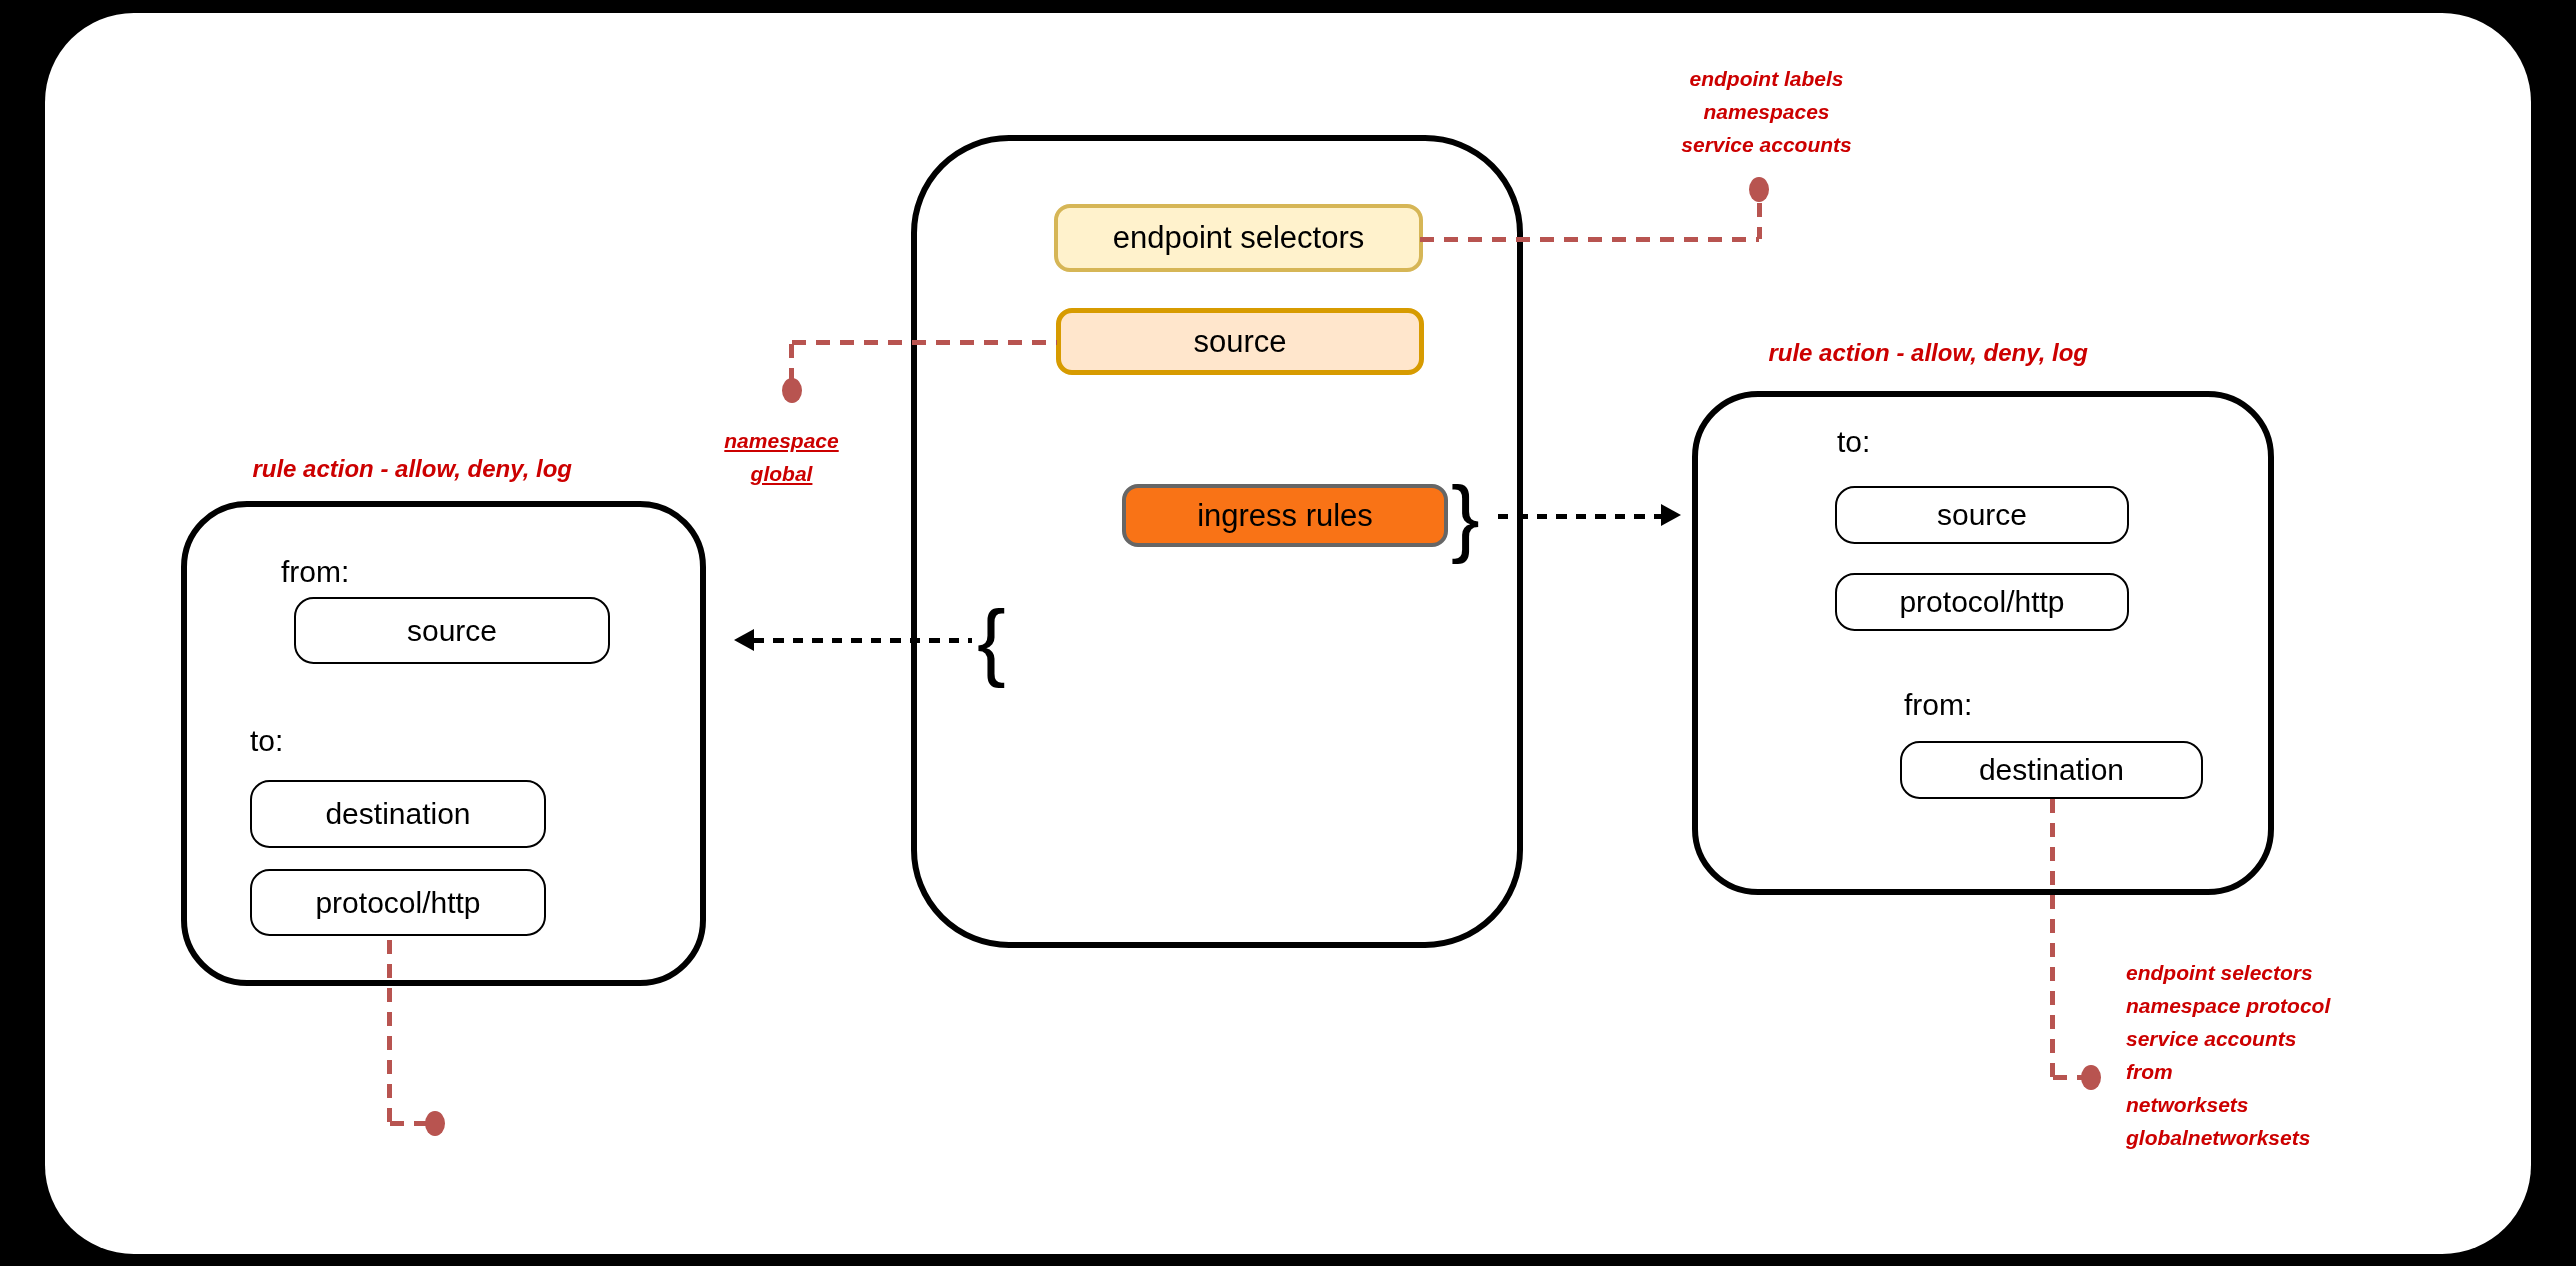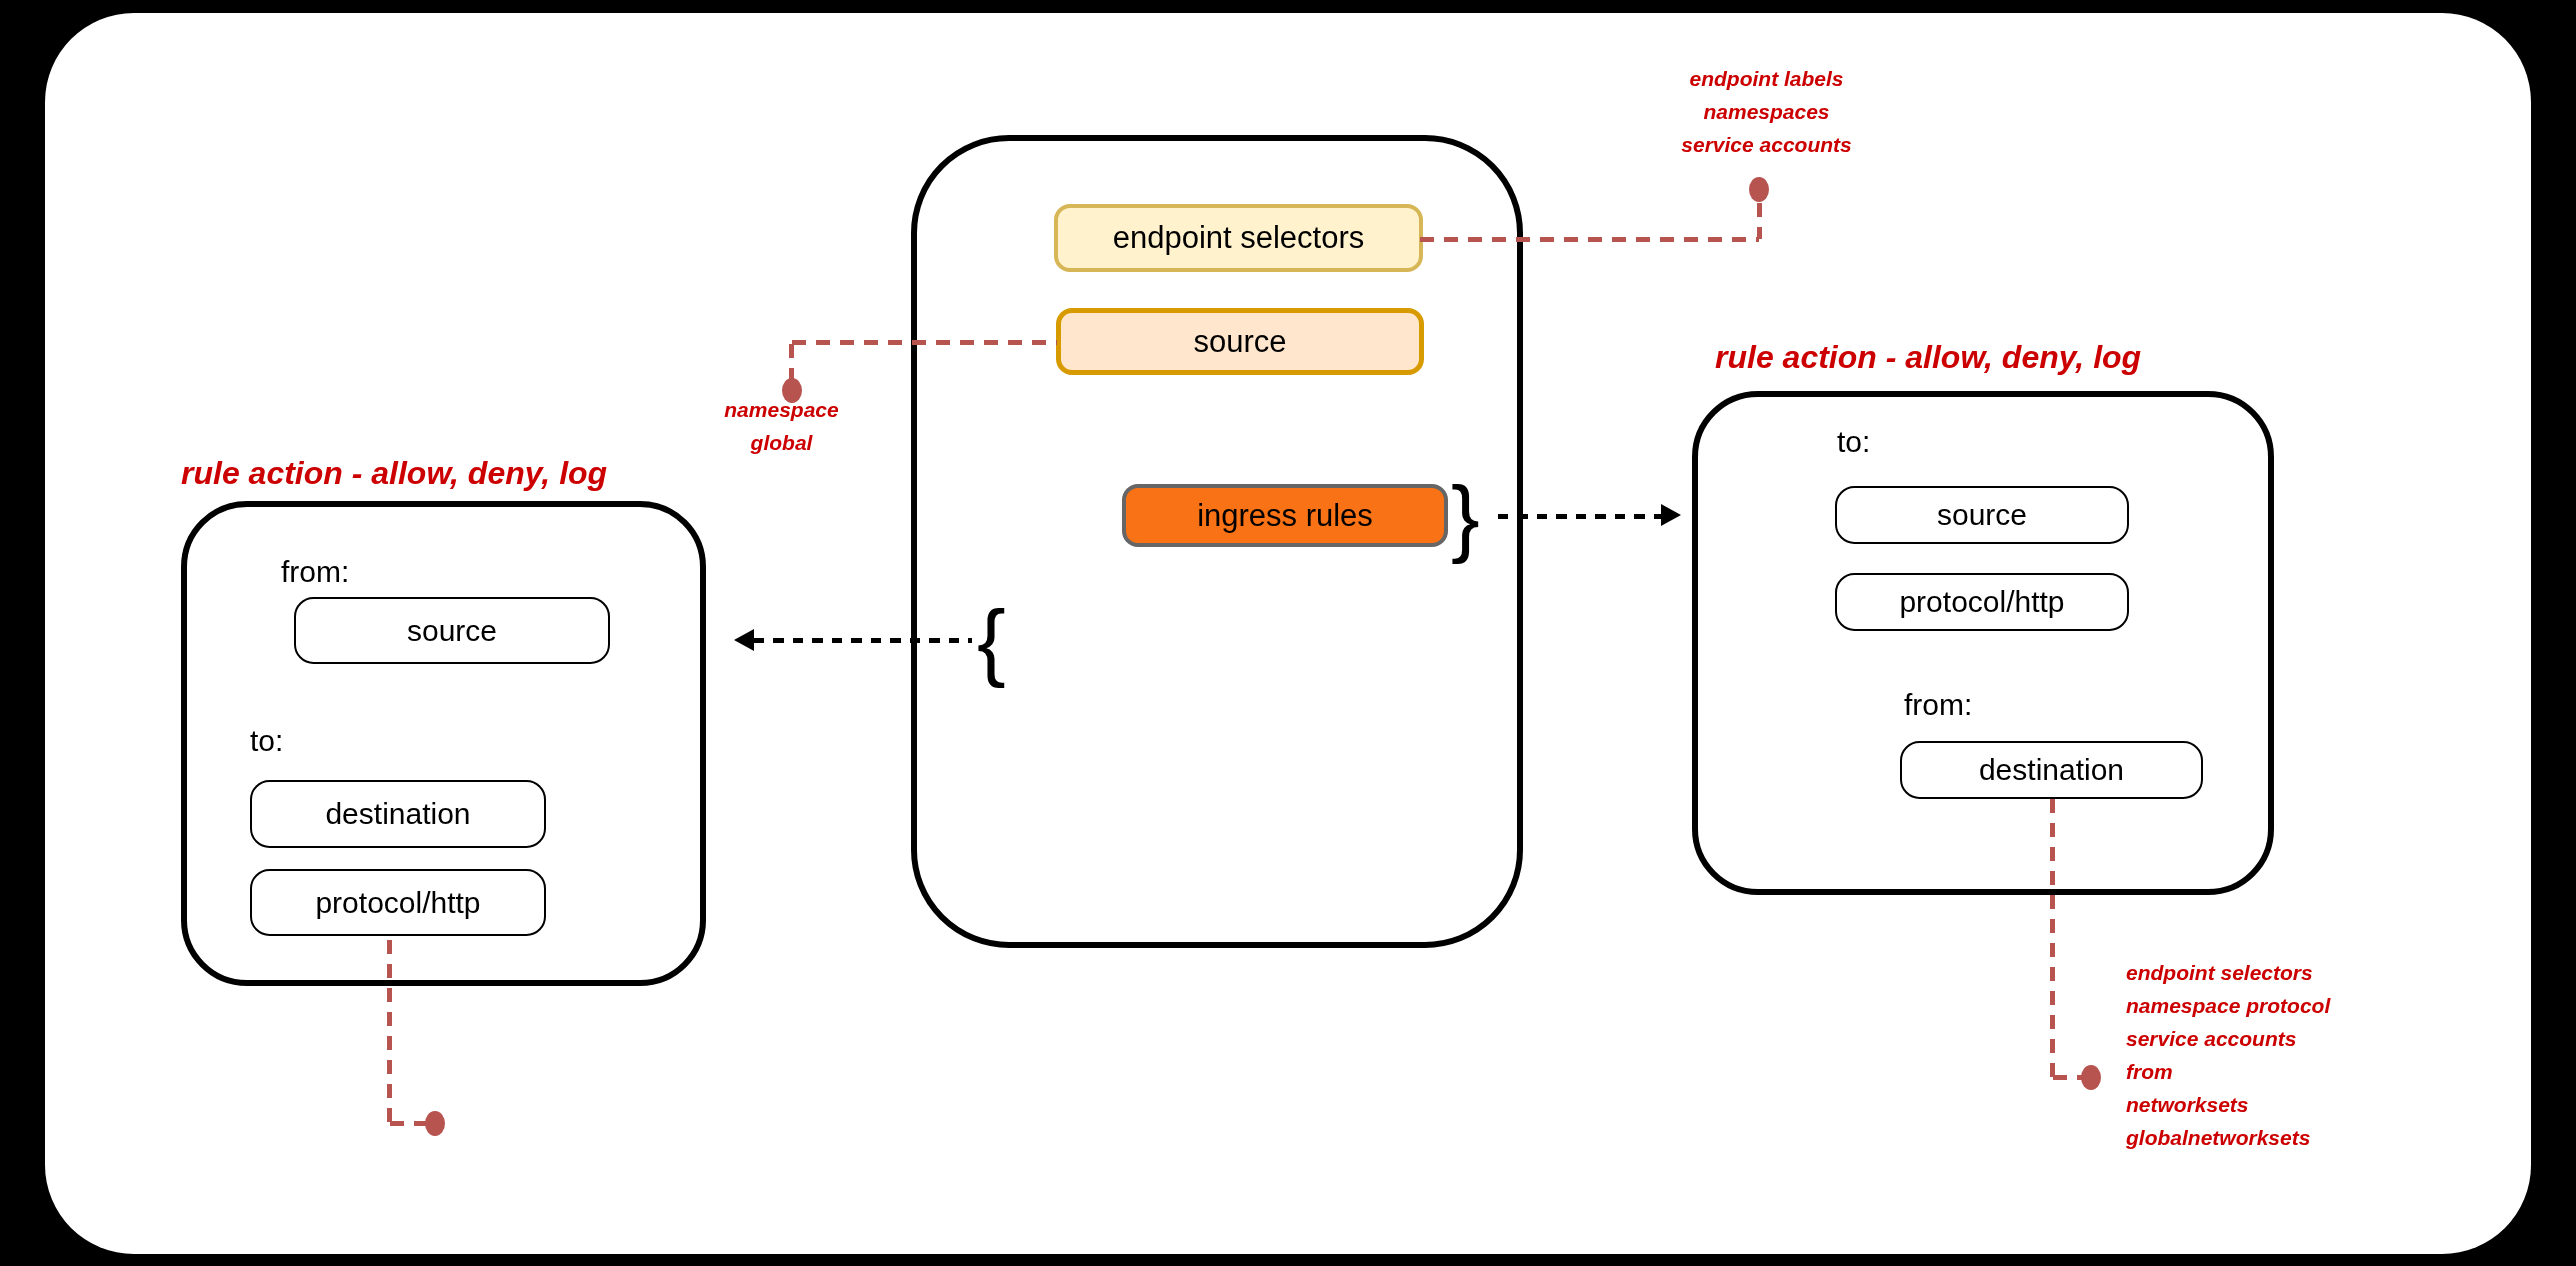--- a/index.html
+++ b/index.html
@@ -21,7 +21,7 @@
   .note .ln{line-height:33px;}
   .note.center{text-align:center;}
   .title{position:absolute;color:#cc0000;font-weight:bold;font-style:italic;
-         font-size:32px;text-align:left;white-space:nowrap;}
+         font-size:24px;text-align:right;white-space:nowrap;}
   .dash-h{position:absolute;height:4.6px;
           background:repeating-linear-gradient(90deg,#b85450 0 13.8px,transparent 13.8px 24px);}
   .dash-v{position:absolute;width:4.6px;

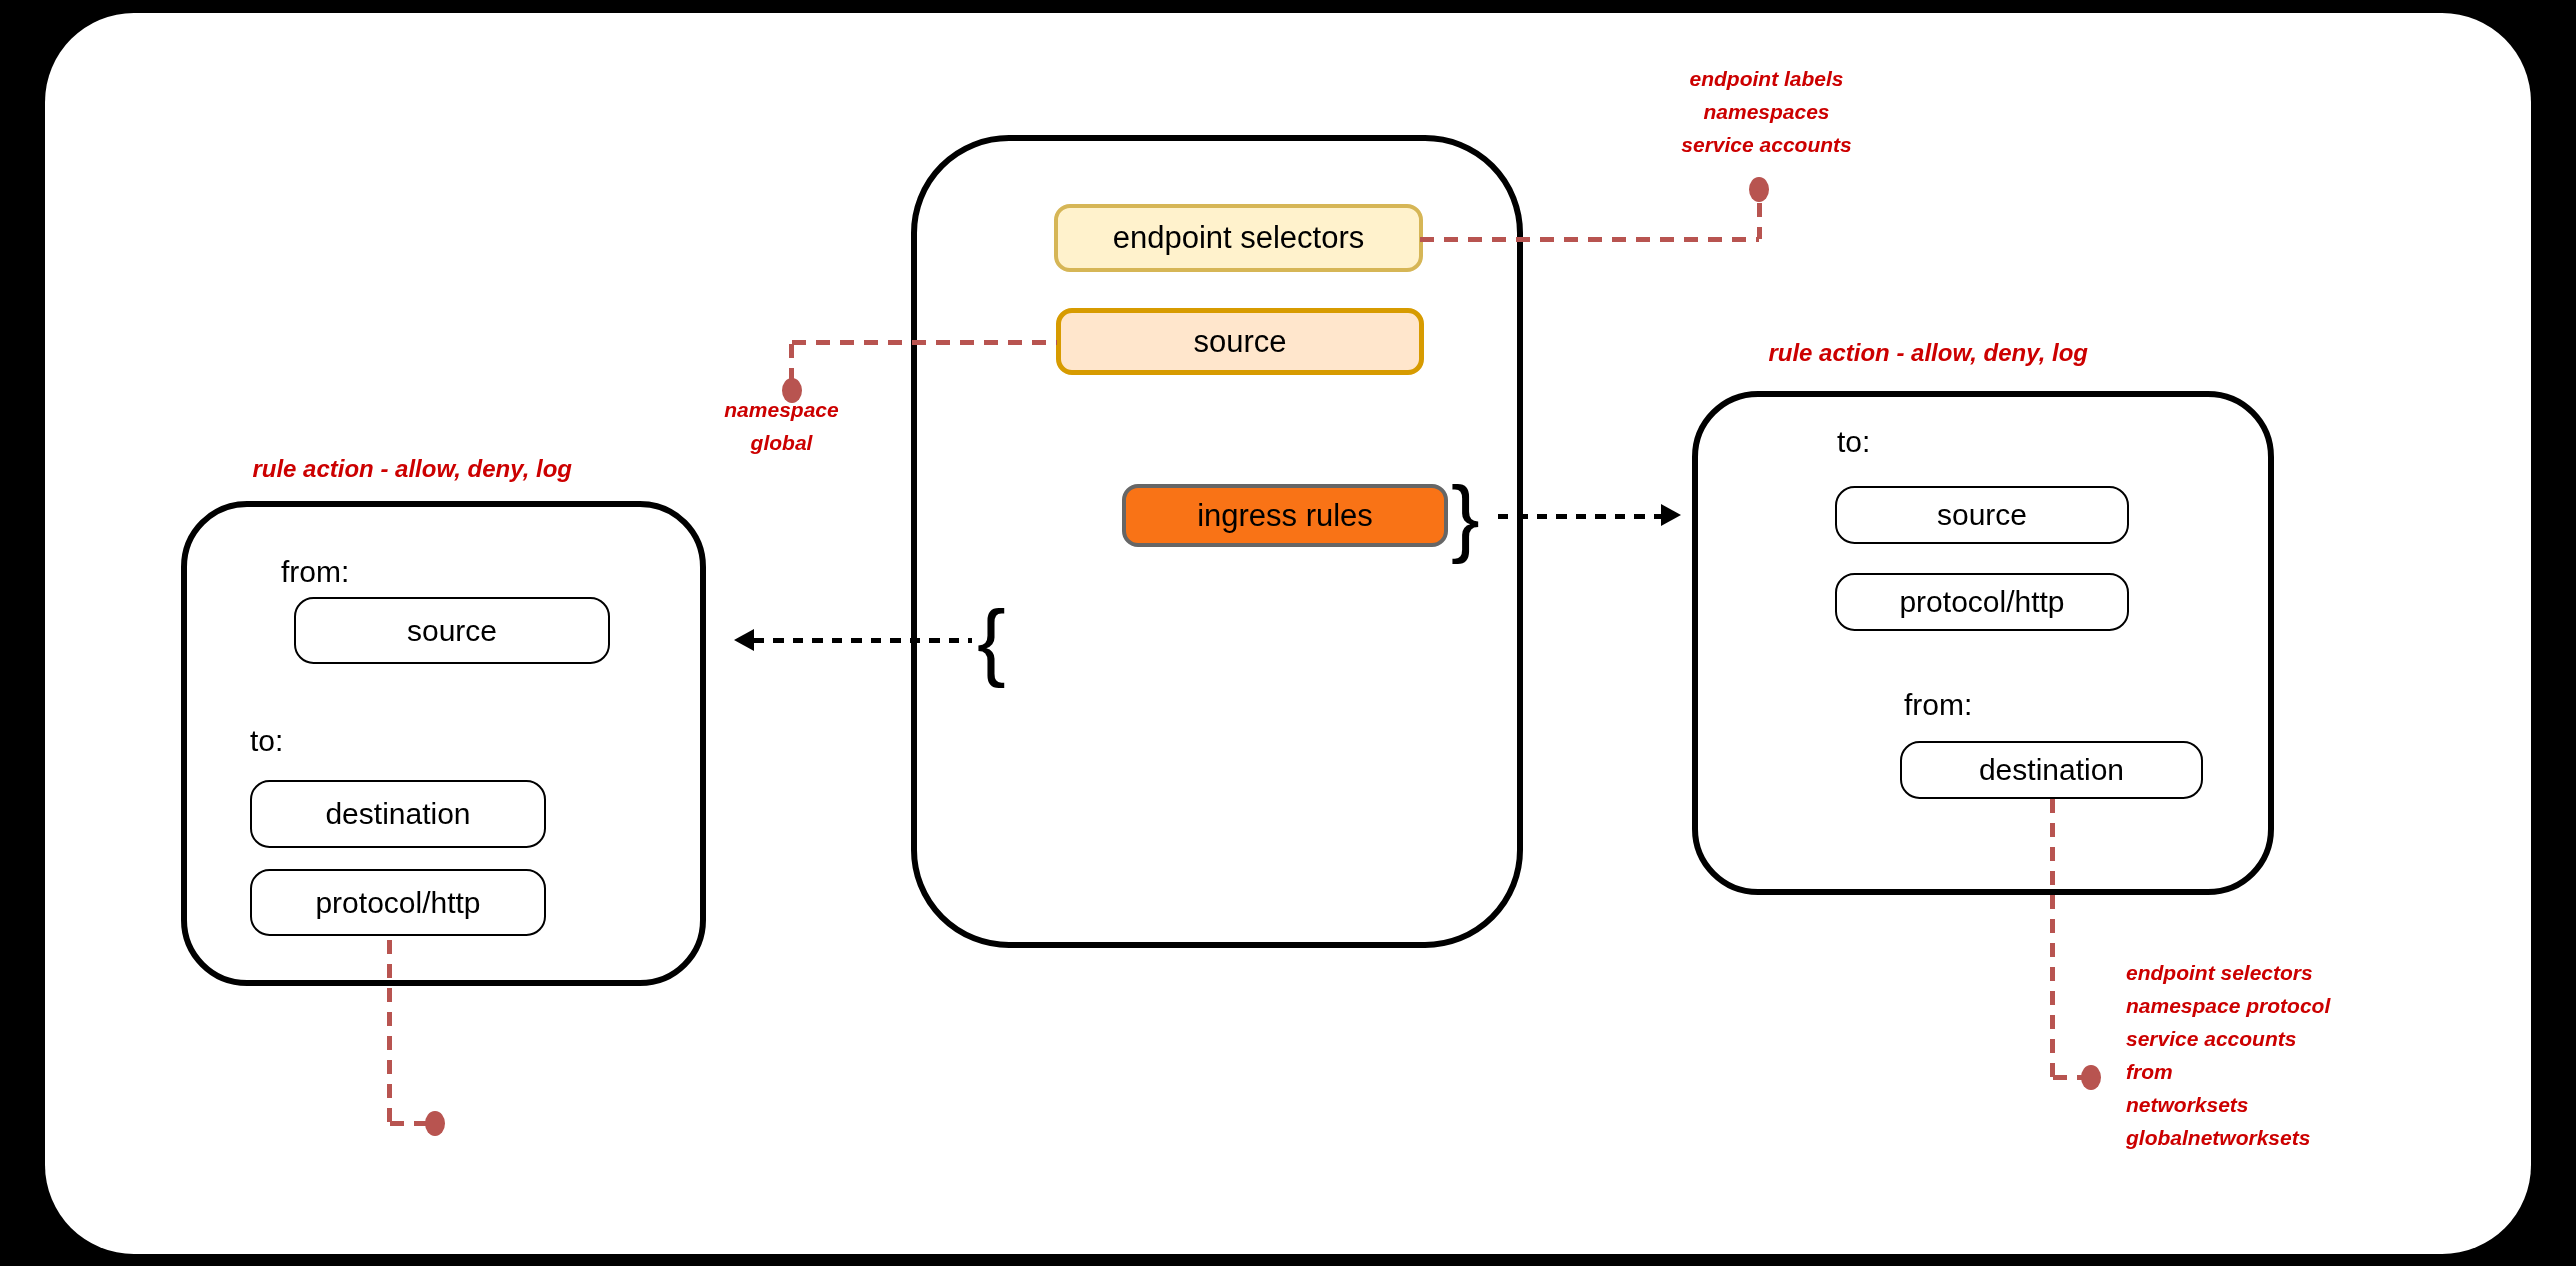--- a/index.html
+++ b/index.html
@@ -115,7 +115,7 @@
     <div class="ln">service accounts</div>
   </div>
 
-  <div class="note center" style="left:638px;top:393px;width:287px;">
+  <div class="note center" style="left:638px;top:424px;width:287px;text-decoration:underline;">
     <div class="ln">namespace</div>
     <div class="ln">global</div>
   </div>

